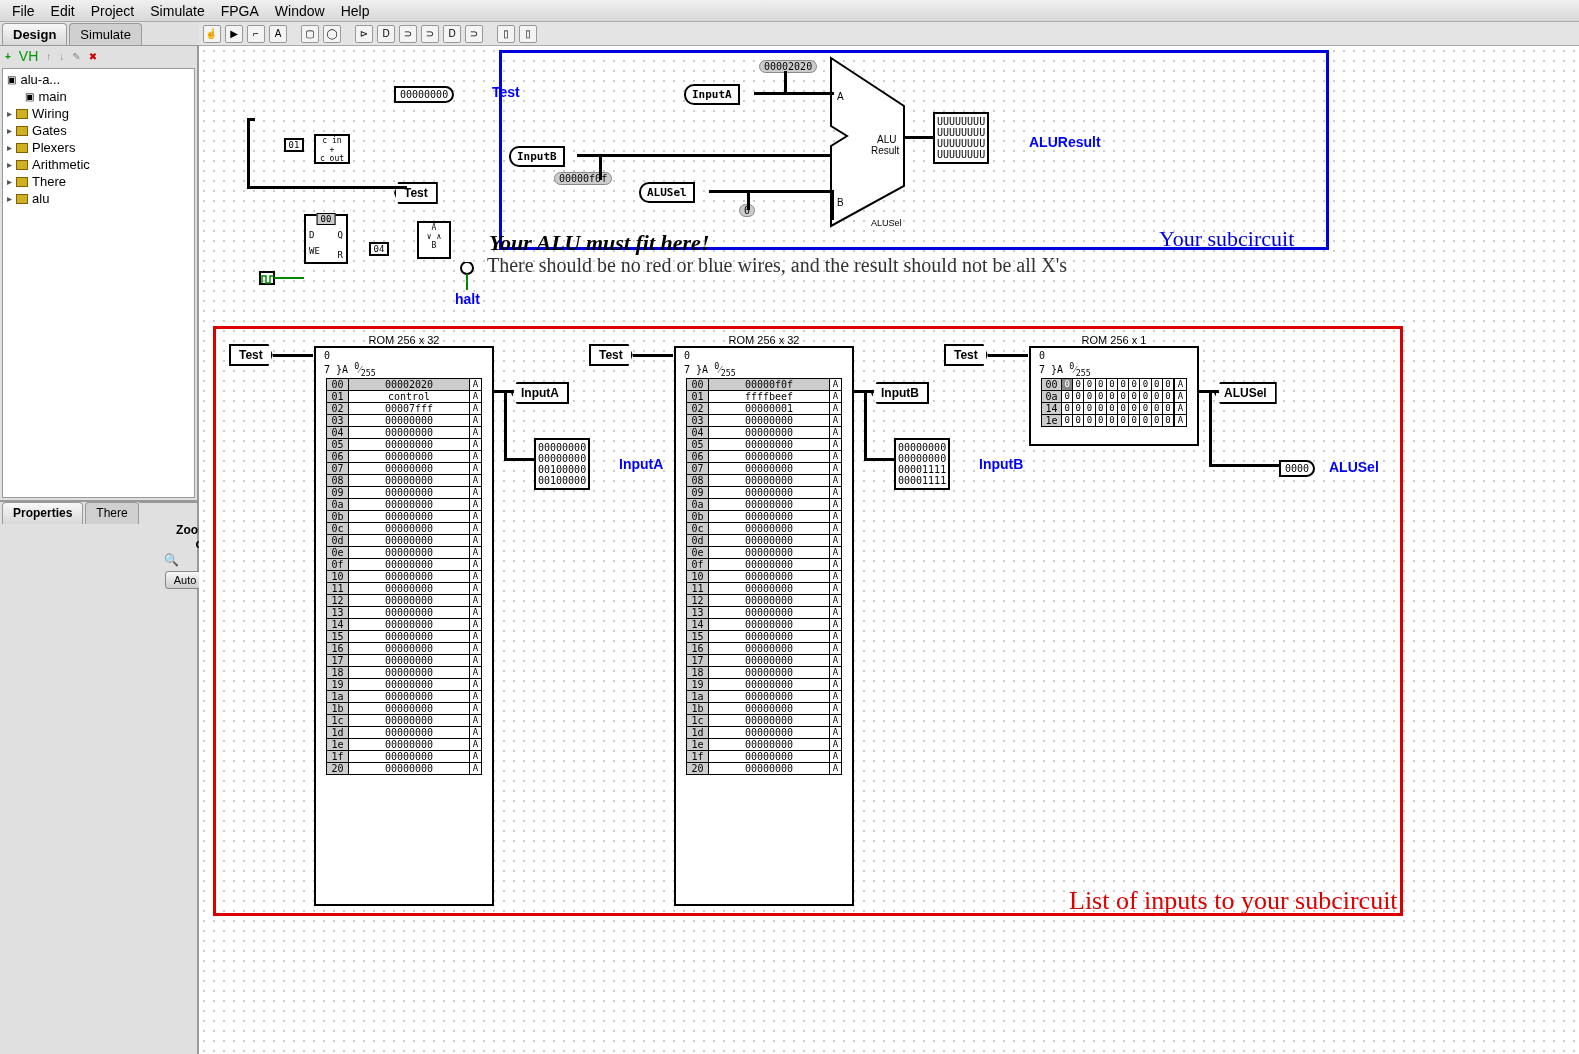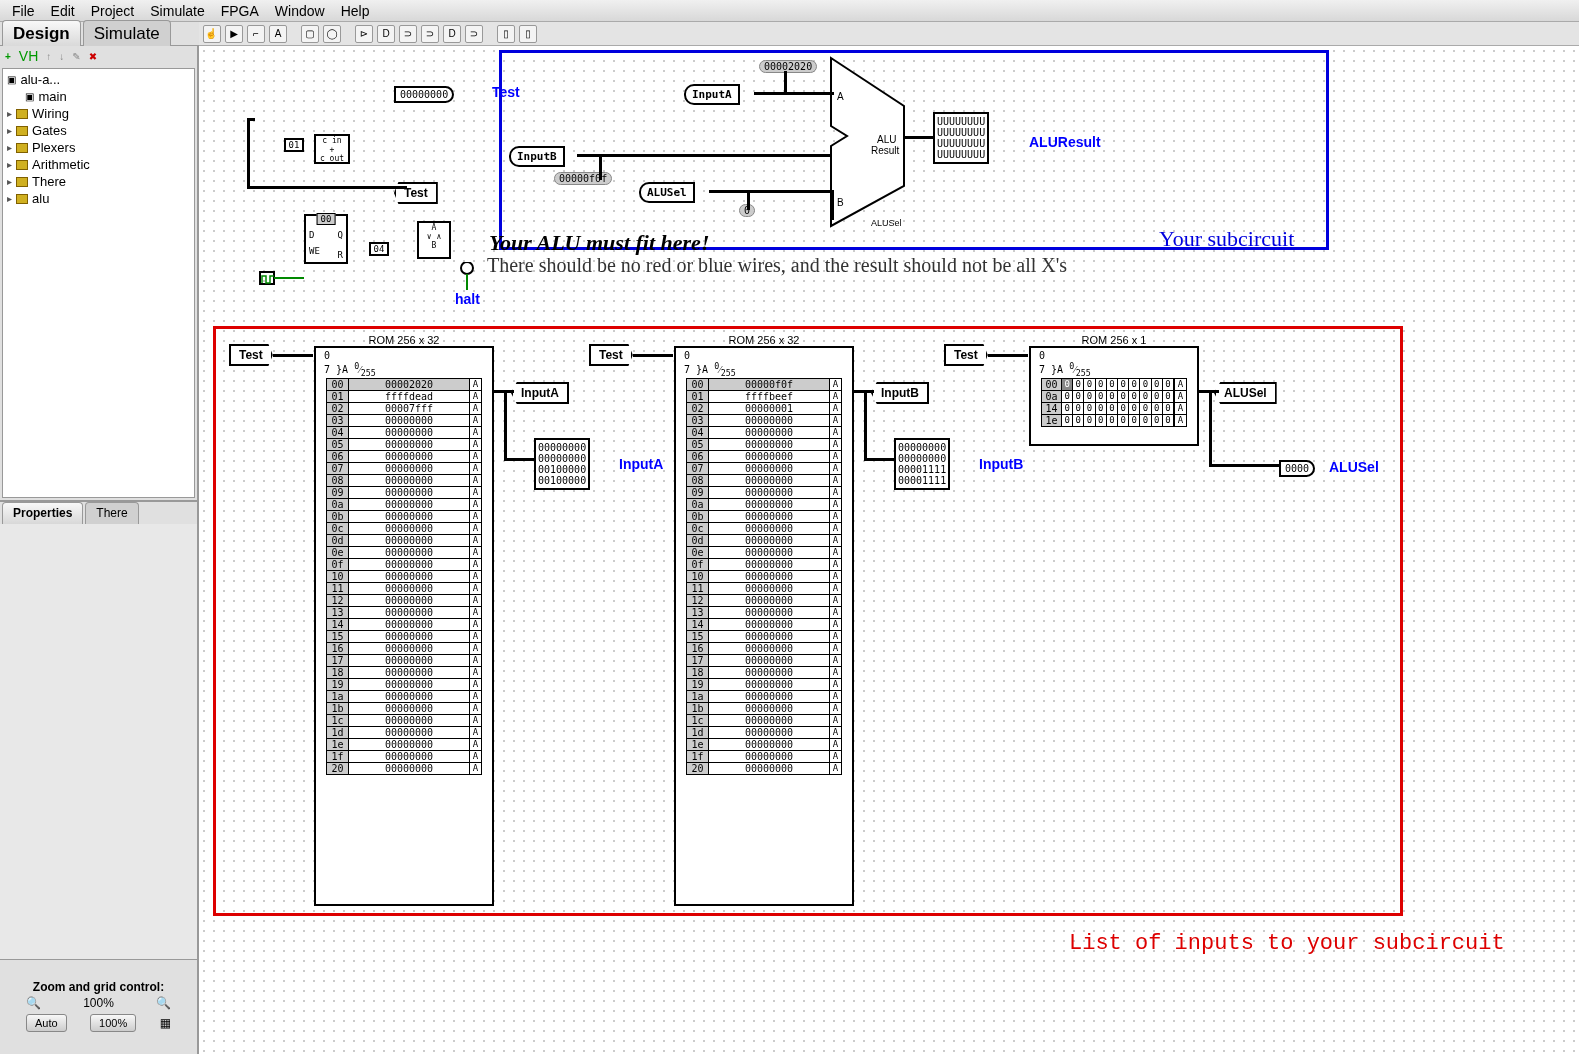--- a/index.html
+++ b/index.html
@@ -7,7 +7,7 @@
   .menubar { height: 22px; background: linear-gradient(#f0f0f0,#d8d8d8); border-bottom: 1px solid #aaa; display:flex; align-items:center; padding: 0 4px; }
   .menubar span { padding: 2px 8px; font-size: 14px; }
   .tabbar { height: 24px; background: #e0e0e0; border-bottom:1px solid #999; display:flex; align-items:center;}
-  .tab { padding: 3px 10px; background: linear-gradient(#f8f8f8,#d8d8d8); border:1px solid #999; border-bottom:none; border-radius: 4px 4px 0 0; margin-left:2px; font-weight:bold; font-size:17px;}
+  .tab { padding: 3px 10px; background: linear-gradient(#f8f8f8,#d8d8d8); border:1px solid #999; border-bottom:none; border-radius: 4px 4px 0 0; margin-left:2px; font-weight:bold; font-size:13px;}
   .tab.inactive { background: #d0d0d0; font-weight:normal;}
   .toolbar { height: 24px; background: #e4e4e4; border-bottom:1px solid #aaa; display:flex; align-items:center; padding:0 4px; gap:4px; position:absolute; top:22px; left:199px; right:0; }
   .toolbar .tbtn { width:18px; height:18px; border:1px solid #999; background:#f4f4f4; border-radius:2px; display:inline-flex;align-items:center;justify-content:center;font-size:10px;}

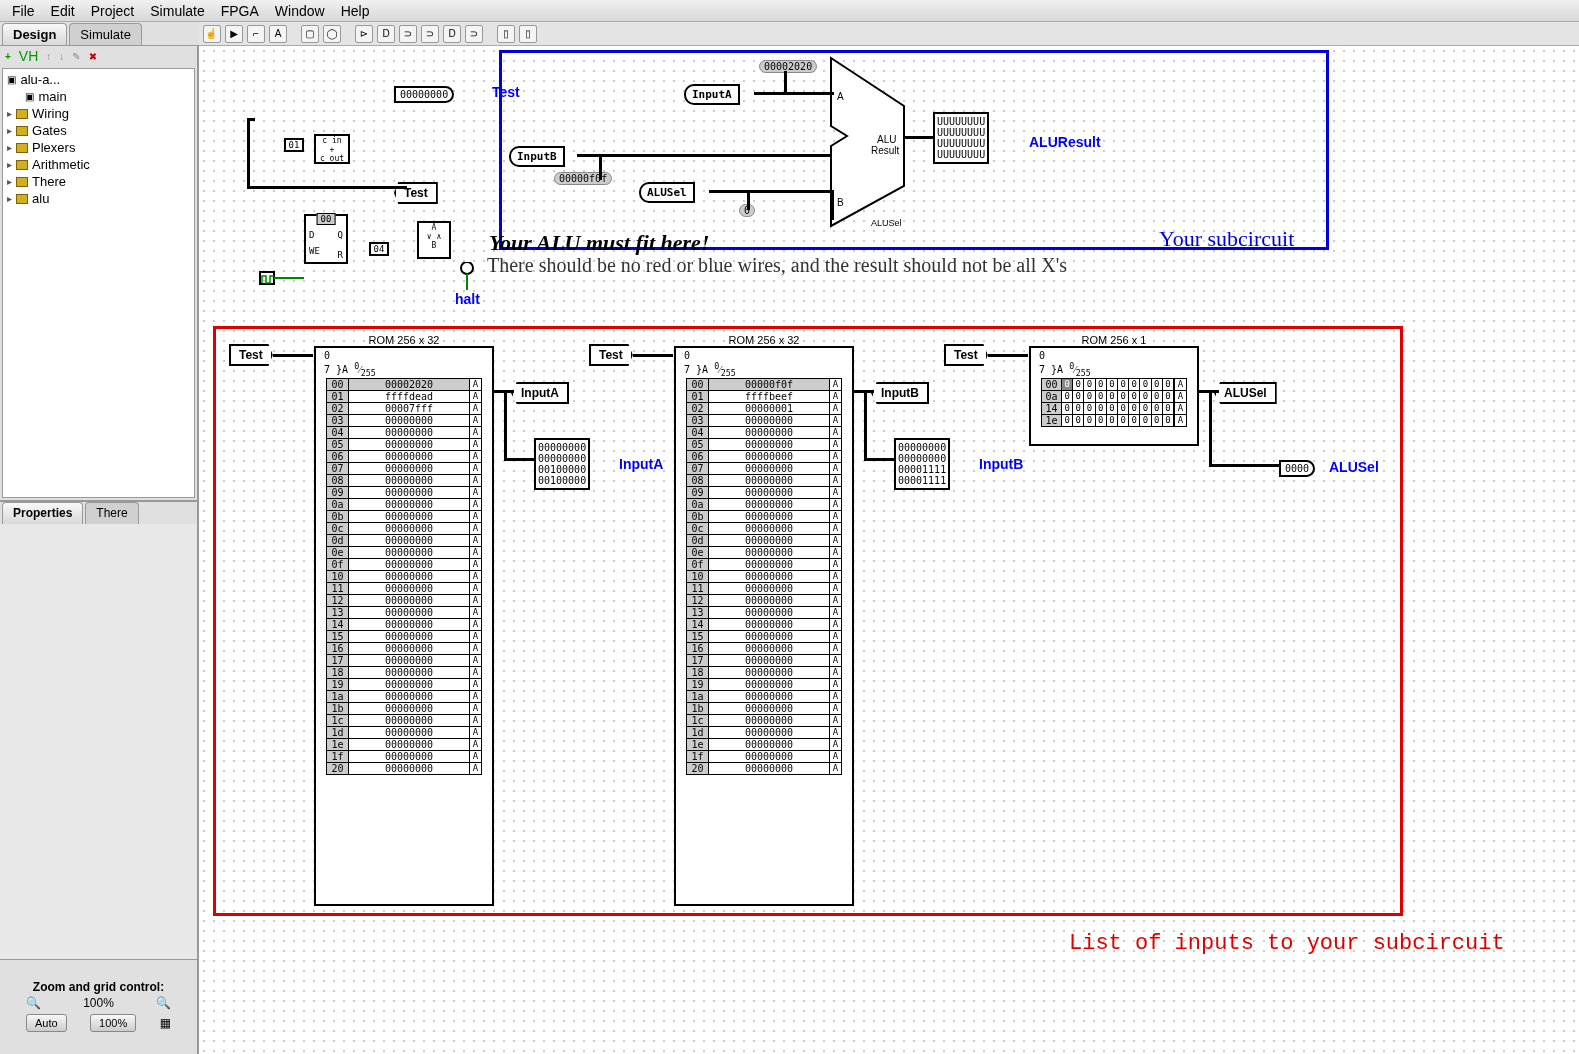--- a/index.html
+++ b/index.html
@@ -259,7 +259,7 @@
           </div>
           <div class="rom-row">
             <div class="addr">01</div>
-            <div class="val">ffffdead</div>
+            <div class="val">control</div>
             <div class="pin">A</div>
           </div>
           <div class="rom-row">

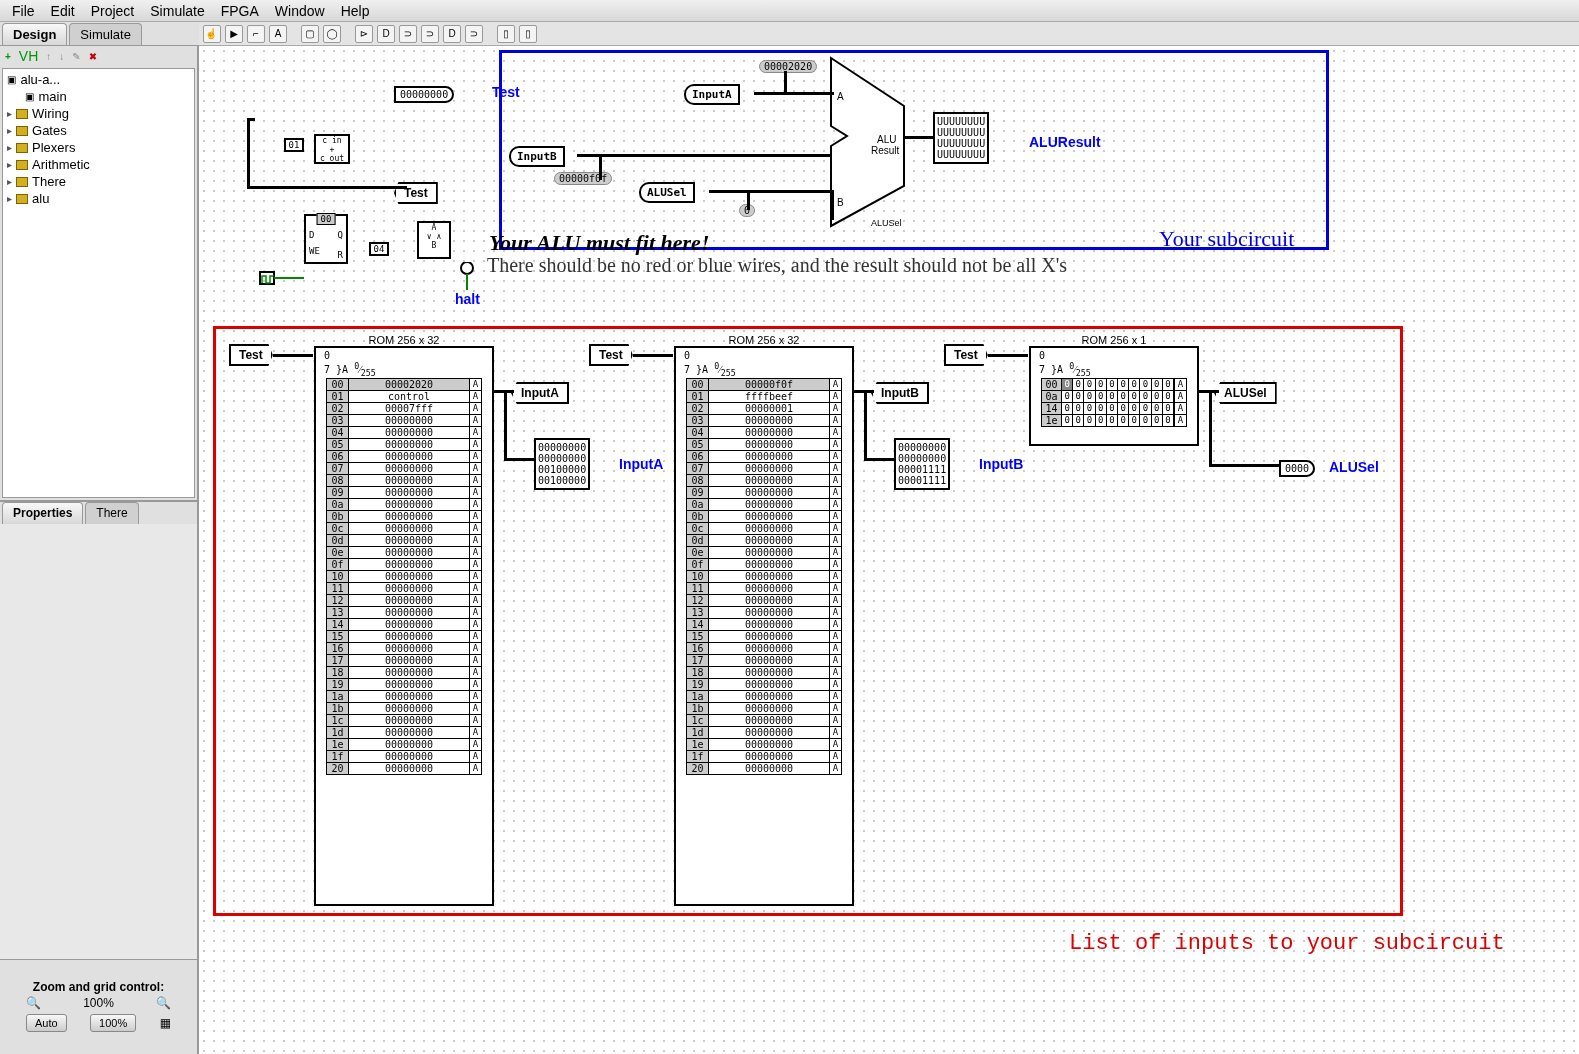--- a/index.html
+++ b/index.html
@@ -20,7 +20,7 @@
   .tree-row .indent{width:14px;}
   .folder-icon{width:12px;height:10px;background:#d0b020;border:1px solid #806000;}
   .tree-row .arrow{font-size:10px;color:#555;}
-  .props { flex:1; display:flex; flex-direction:column; border-top:2px solid #999;}
+  .props { flex:1; display:flex; flex-direction:row; border-top:2px solid #999;}
   .prop-tabs{display:flex;height:22px;}
   .prop-tabs .tab{font-size:12px;}
   .spacer{flex:1;}

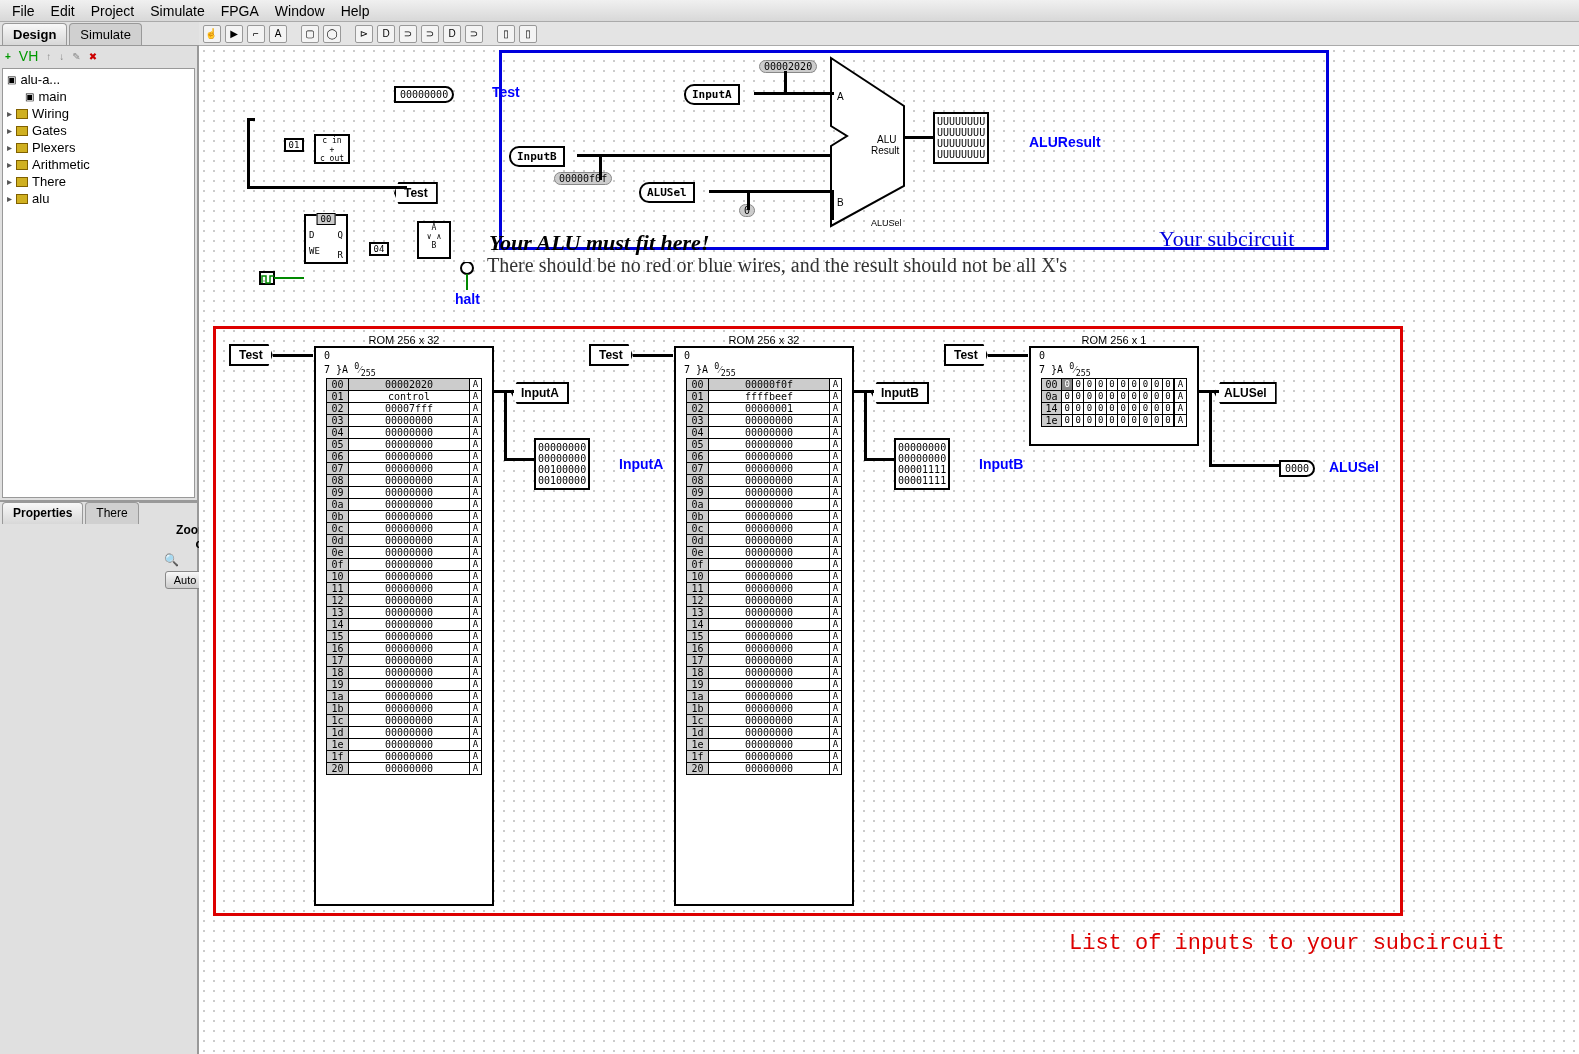--- a/index.html
+++ b/index.html
@@ -33,7 +33,7 @@
   .bluebox { position:absolute; border:3px solid #0000dd;}
   .redbox { position:absolute; border:3px solid #dd0000;}
   .bluetext{position:absolute;color:#0000dd;font-size:22px;font-family:serif;}
-  .redtext{position:absolute;color:#dd0000;font-size:22px;font-family:Liberation Mono, monospace;margin-top:45px;}
+  .redtext{position:absolute;color:#dd0000;font-size:26px;font-family:Liberation Serif, serif;}
   .pinlabel{position:absolute;font-size:14px;font-weight:bold;color:#0000ff;}
   .halt{position:absolute;font-size:14px;font-weight:bold;color:#0000ff;}
   .pinbox{position:absolute;border:2px solid #000;background:#fff;border-radius:0 10px 10px 0;font-family:monospace;font-size:10px;padding:1px 4px;}

